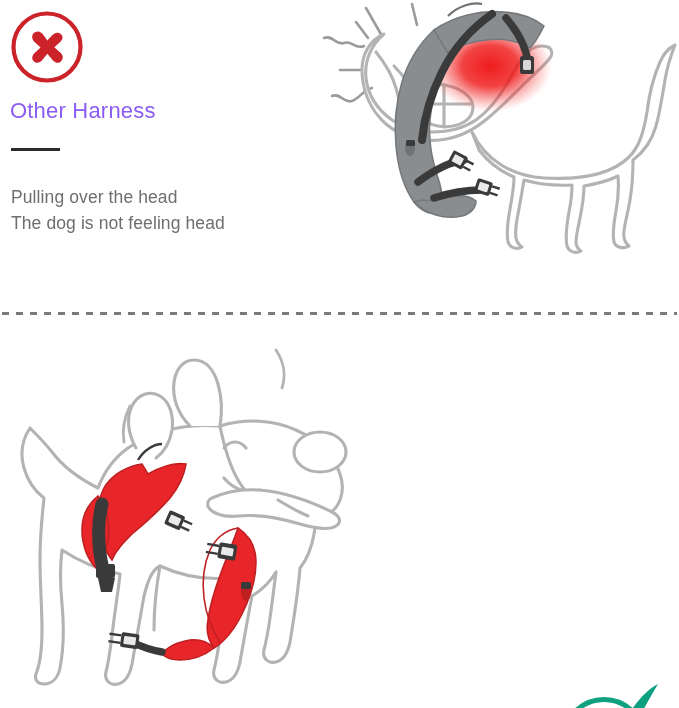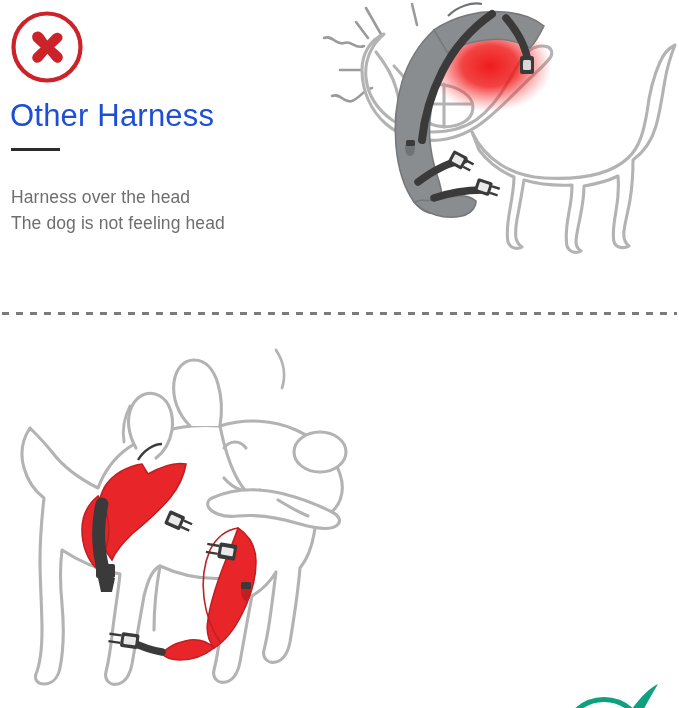--- a/index.html
+++ b/index.html
@@ -27,7 +27,7 @@
   
   .heading-left{
     position:absolute;left:10px;top:98px;
-    font-size:31px;letter-spacing:.2px;color:#1d4ed8;font-weight:400;
+    font-size:22px;letter-spacing:.2px;color:#8b5cf6;font-weight:400;
     white-space:nowrap;
   }
   .rule-left{position:absolute;left:11px;top:148px;width:49px;height:3px;background:#2b2b2b;}

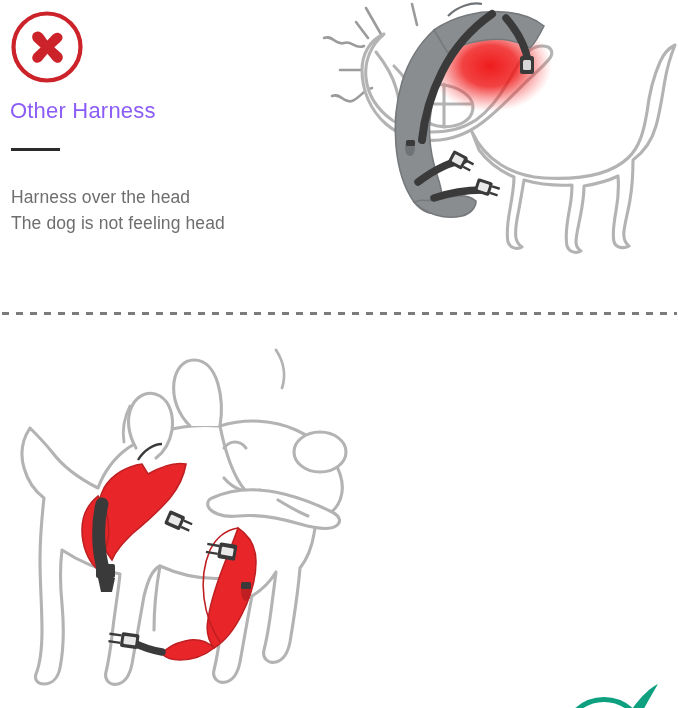--- a/index.html
+++ b/index.html
@@ -82,7 +82,7 @@
     <div class="rule-left"></div>
 
     <div class="body-left no-sel">
-      <span class="ln">Harness over the head</span>
+      <span class="ln">Pulling over the head</span>
       <span class="ln">The dog is not feeling head</span>
     </div>
 

